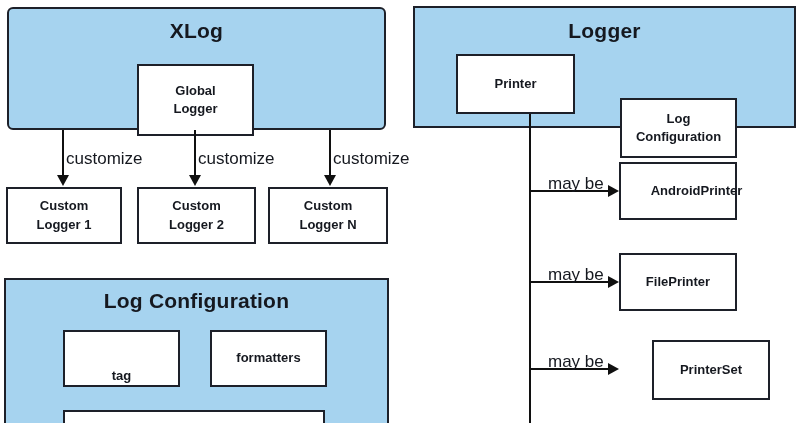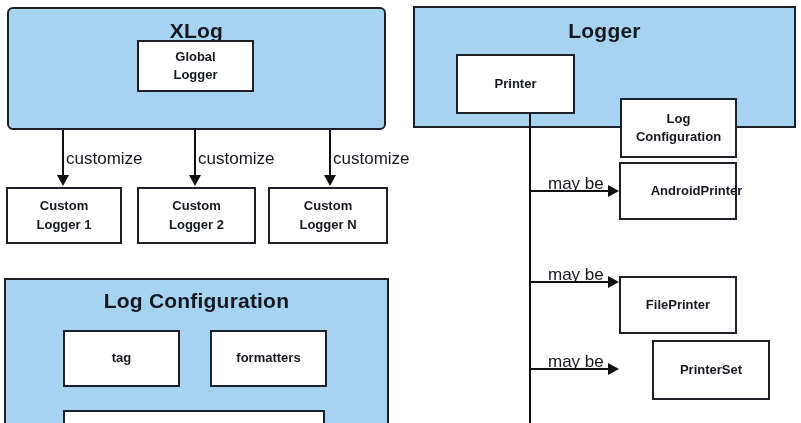--- a/index.html
+++ b/index.html
@@ -74,7 +74,7 @@
   <div class="blue-box" style="left:7px; top:7px; width:379px; height:123px;border-radius:6px;">
     <div class="container-title" style="top:10px;">XLog</div>
   </div>
-  <div class="white-box" style="left:137px; top:40px; width:117px; height:52px;align-items:center;">
+  <div class="white-box" style="left:137px; top:64px; width:117px; height:72px;align-items:center;">
     <span class="box-label">Global
 Logger</span>
   </div>

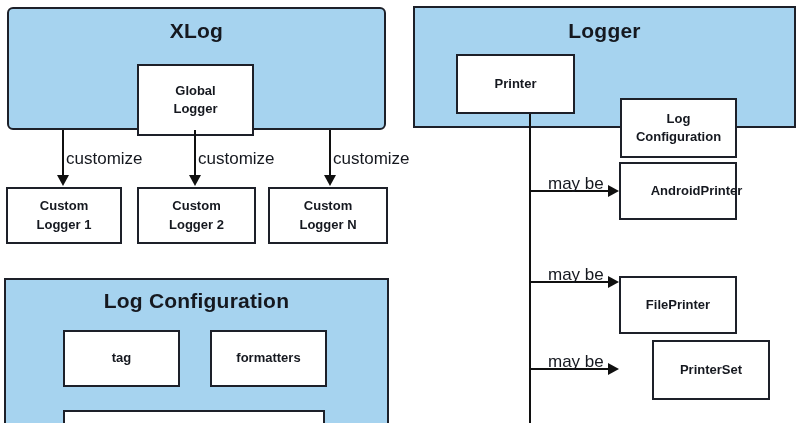--- a/index.html
+++ b/index.html
@@ -138,7 +138,7 @@
   <div class="hline" style="left:530px; top:281px; width:78px;"></div>
   <div class="arrowhead-right" style="left:608px; top:276px;"></div>
   <div class="edge-label" style="left:548px; top:265px;">may be</div>
-  <div class="white-box" style="left:619px; top:253px; width:118px; height:58px;margin-top:23px;">
+  <div class="white-box" style="left:619px; top:253px; width:118px; height:58px;">
     <span class="box-label">FilePrinter</span>
   </div>
 

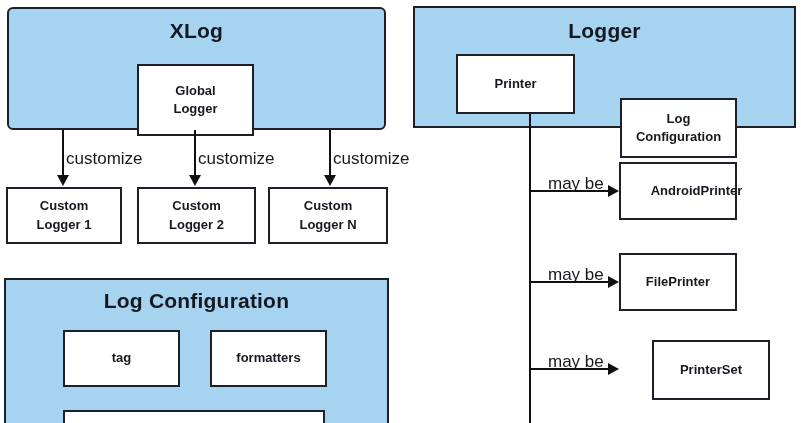--- a/index.html
+++ b/index.html
@@ -107,7 +107,7 @@
   <div class="blue-box" style="left:4px; top:278px; width:385px; height:149px;">
     <div class="container-title" style="top:9px;">Log Configuration</div>
   </div>
-  <div class="white-box" style="left:63px; top:330px; width:117px; height:57px;">
+  <div class="white-box" style="left:63px; top:330px; width:117px; height:57px;align-items:flex-end;">
     <span class="box-label">tag</span>
   </div>
   <div class="white-box" style="left:210px; top:330px; width:117px; height:57px;">

